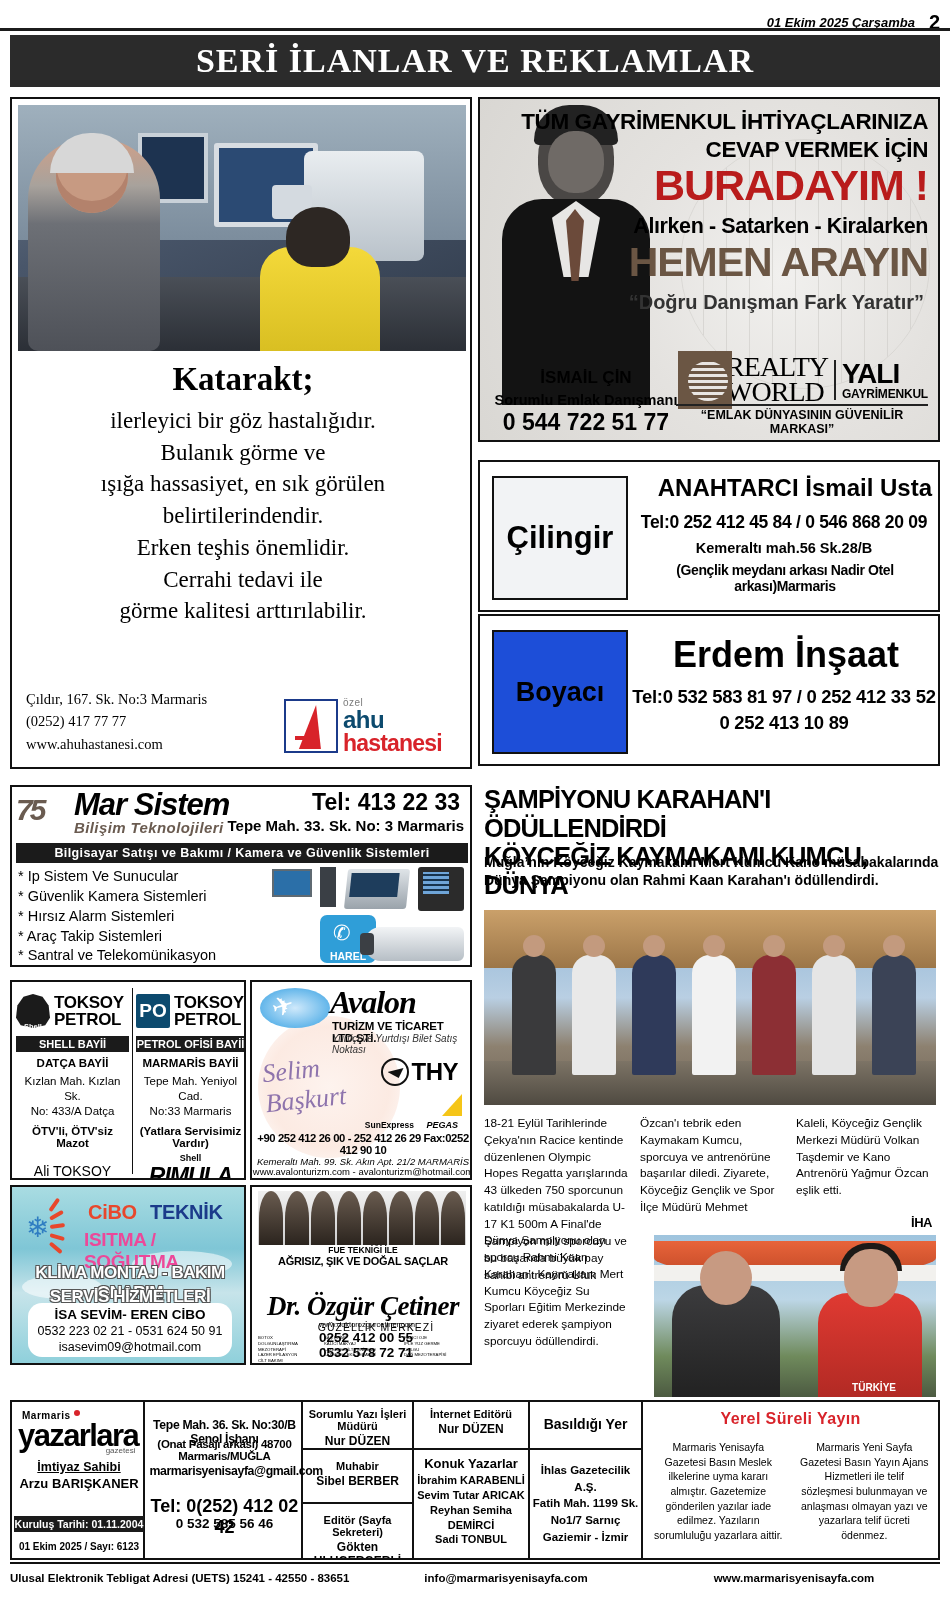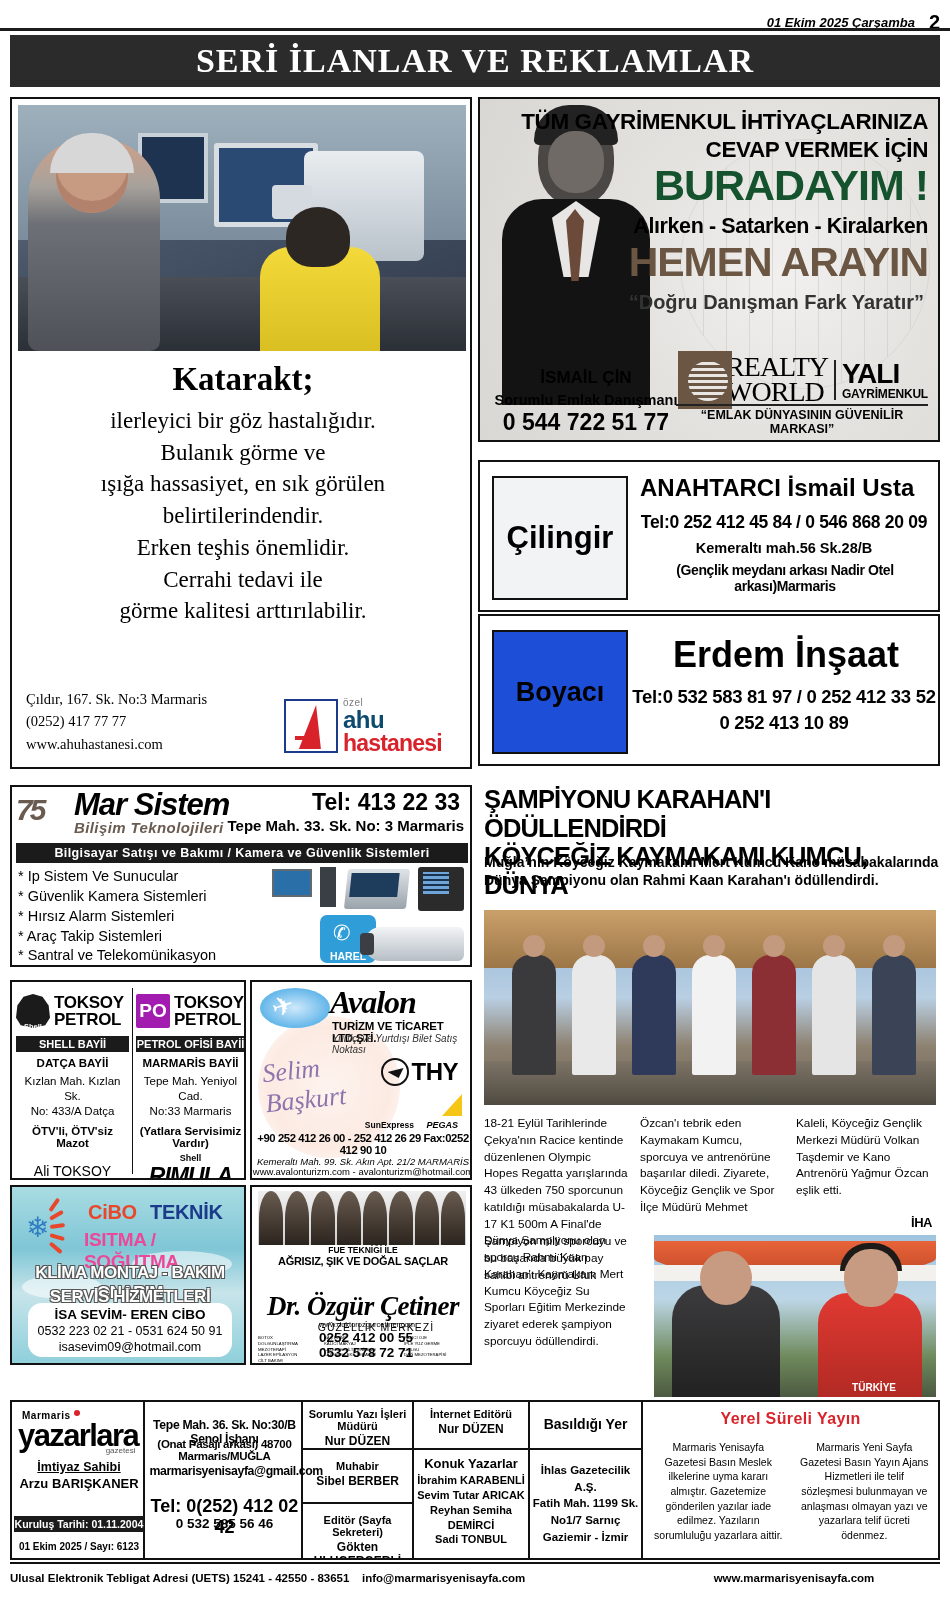--- a/index.html
+++ b/index.html
@@ -116,7 +116,7 @@
     background:#6b4a3a; clip-path: polygon(50% 0,100% 16%,70% 100%,30% 100%,0 16%); }
   .rw-l1 { position:absolute; right:10px; top:10px; font-size:22.5px; font-weight:bold; letter-spacing:-.4px; }
   .rw-l2 { position:absolute; right:10px; top:38px; font-size:22.5px; font-weight:bold; letter-spacing:-.4px; }
-  .rw-l3 { position:absolute; right:10px; top:62px; font-size:43px; font-weight:bold; color:#14532d; letter-spacing:-1px; }
+  .rw-l3 { position:absolute; right:10px; top:62px; font-size:43px; font-weight:bold; color:#b91c1c; letter-spacing:-1px; }
   .rw-l4 { position:absolute; right:10px; top:115px; font-size:21.5px; font-weight:bold; letter-spacing:-.4px; }
   .rw-l5 { position:absolute; right:10px; top:140px; font-size:41px; font-weight:bold; color:#6b5644; letter-spacing:-1px; }
   .rw-quote { position:absolute; right:14px; top:192px; font-size:20px; font-weight:bold; color:#333; }

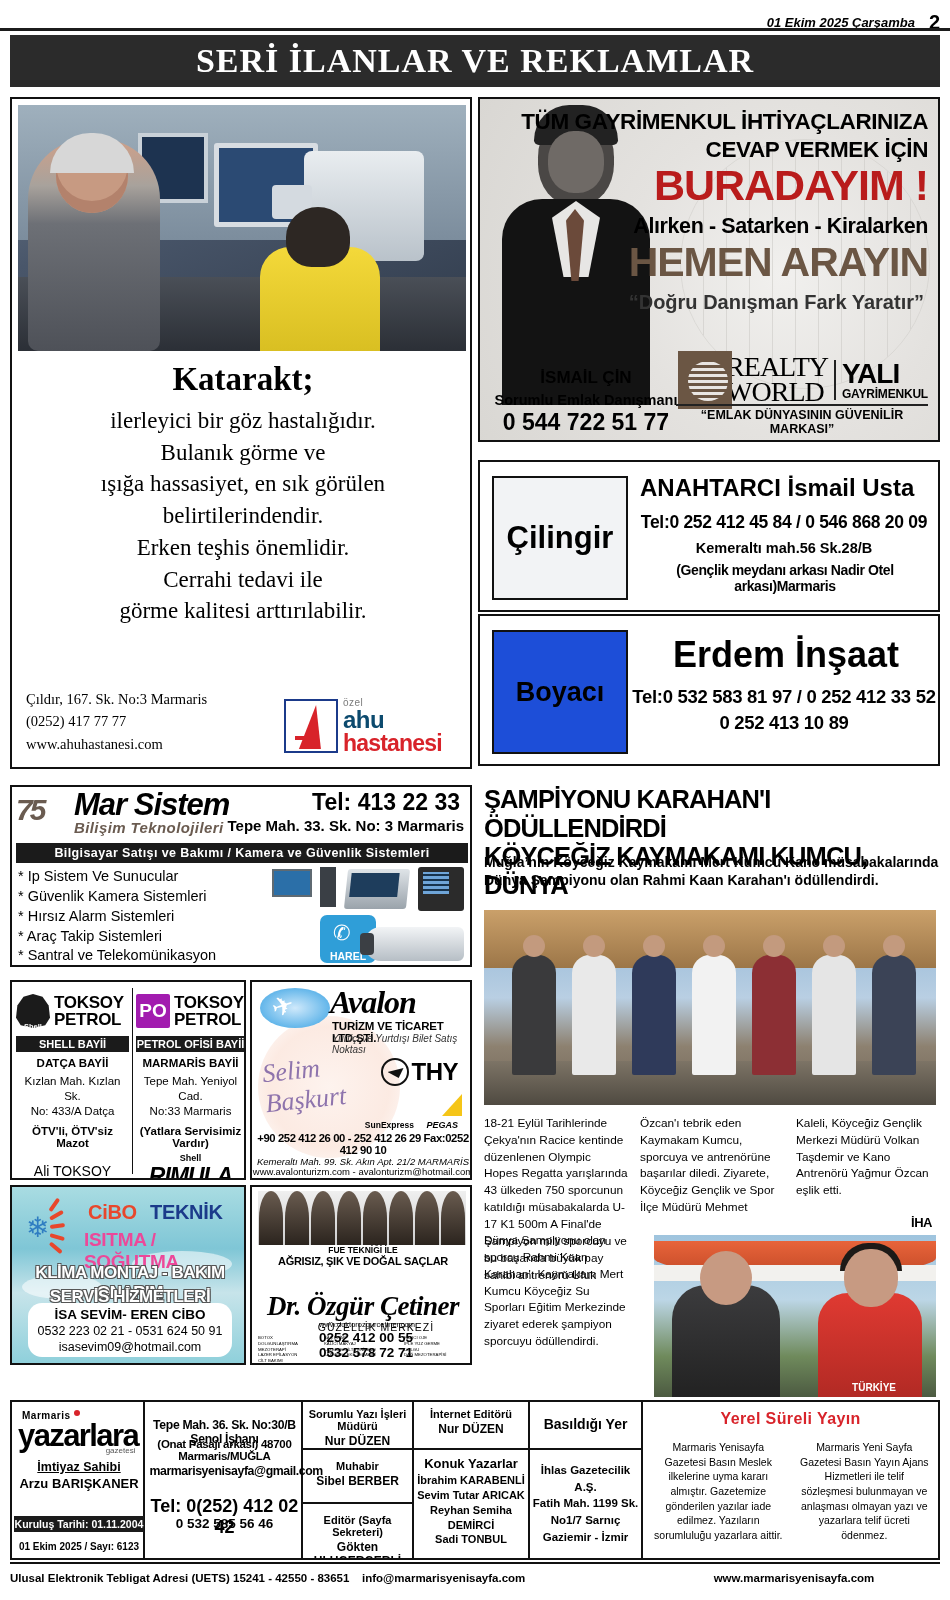--- a/index.html
+++ b/index.html
@@ -143,7 +143,7 @@
   .cil-chip { position:absolute; left:12px; top:14px; width:136px; height:124px;
     border:2px solid #111; background:#f2f3f5; display:flex; align-items:center; justify-content:center;
     font-size:31px; font-weight:bold; }
-  .cil-title { position:absolute; left:160px; top:12px; width:292px; text-align:left;
+  .cil-title { position:absolute; left:160px; top:12px; width:292px; text-align:right;
     font-size:24px; font-weight:bold; }
   .cil-tel { position:absolute; left:152px; top:50px; width:304px; text-align:center;
     font-size:17.5px; font-weight:bold; letter-spacing:-.3px; }

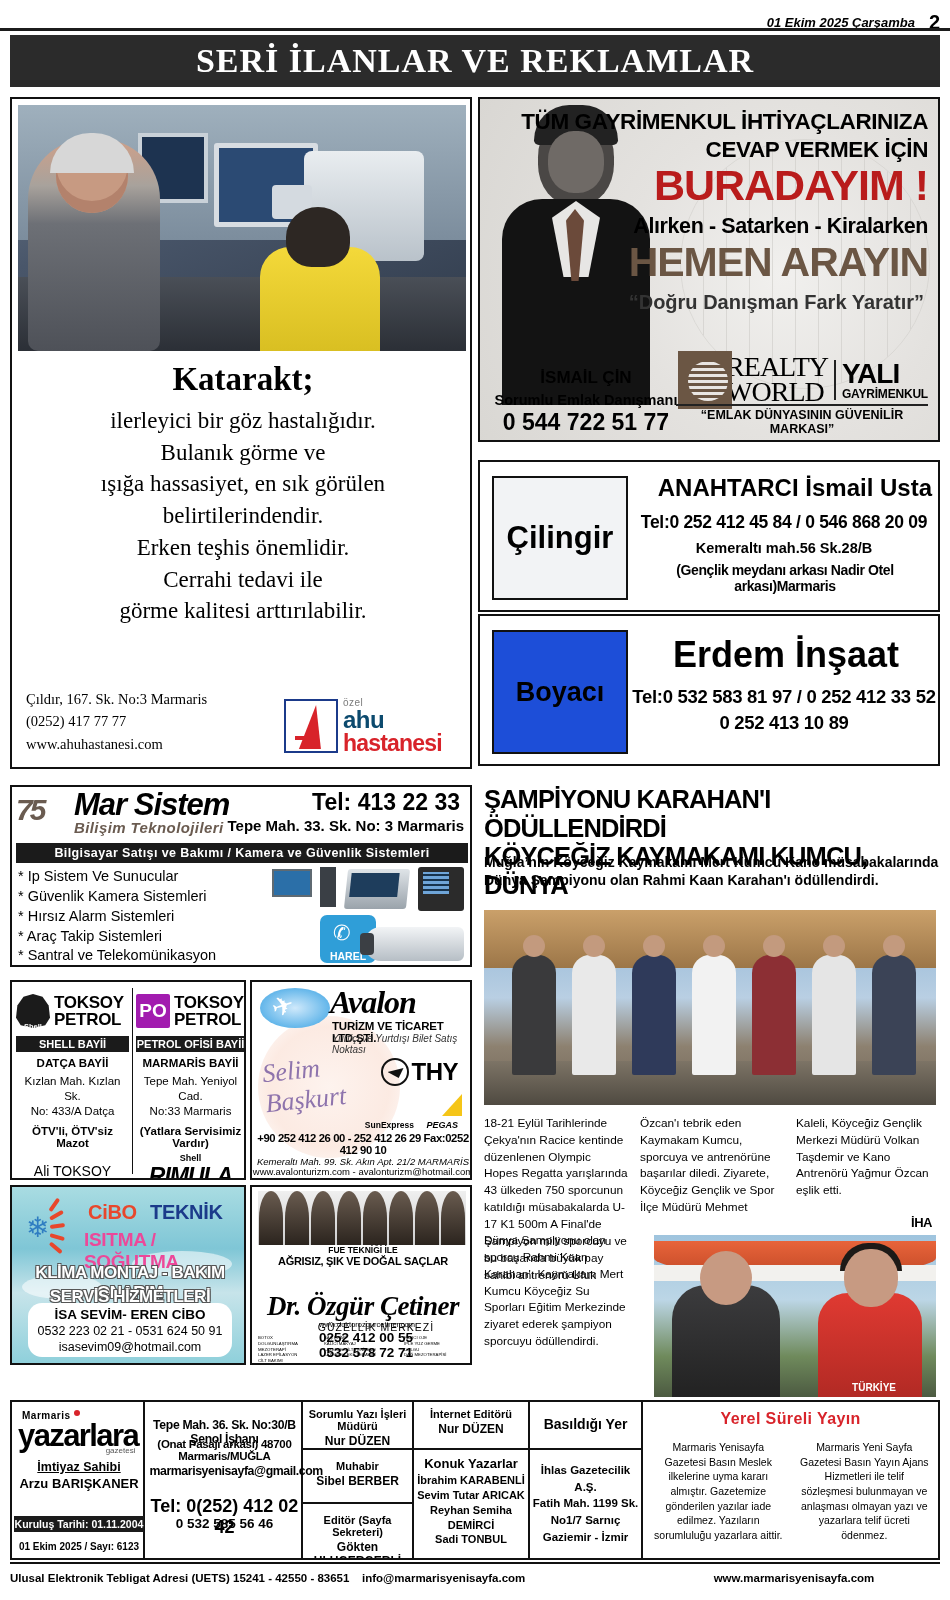--- a/index.html
+++ b/index.html
@@ -240,7 +240,7 @@
   .tk-shell .sh { position:absolute; inset:0; background:#1b1b1b;
     clip-path: polygon(50% 0,78% 8%,96% 34%,100% 70%,86% 92%,50% 100%,14% 92%,0 70%,4% 34%,22% 8%); }
   .tk-shell .lbl { position:absolute; left:0; bottom:-3px; width:34px; text-align:center; color:#fff; font-size:7.5px; font-weight:bold; }
-  .tk-po { width:34px; height:34px; background:#a21caf; color:#fff; font-size:19px; font-weight:bold;
+  .tk-po { width:34px; height:34px; background:#0c4a6e; color:#fff; font-size:19px; font-weight:bold;
     display:flex; align-items:center; justify-content:center; border-radius:2px; }
   .tk-brand { line-height:1.0; }
   .tk-brand .t1 { font-size:17px; font-weight:bold; letter-spacing:-.3px; }

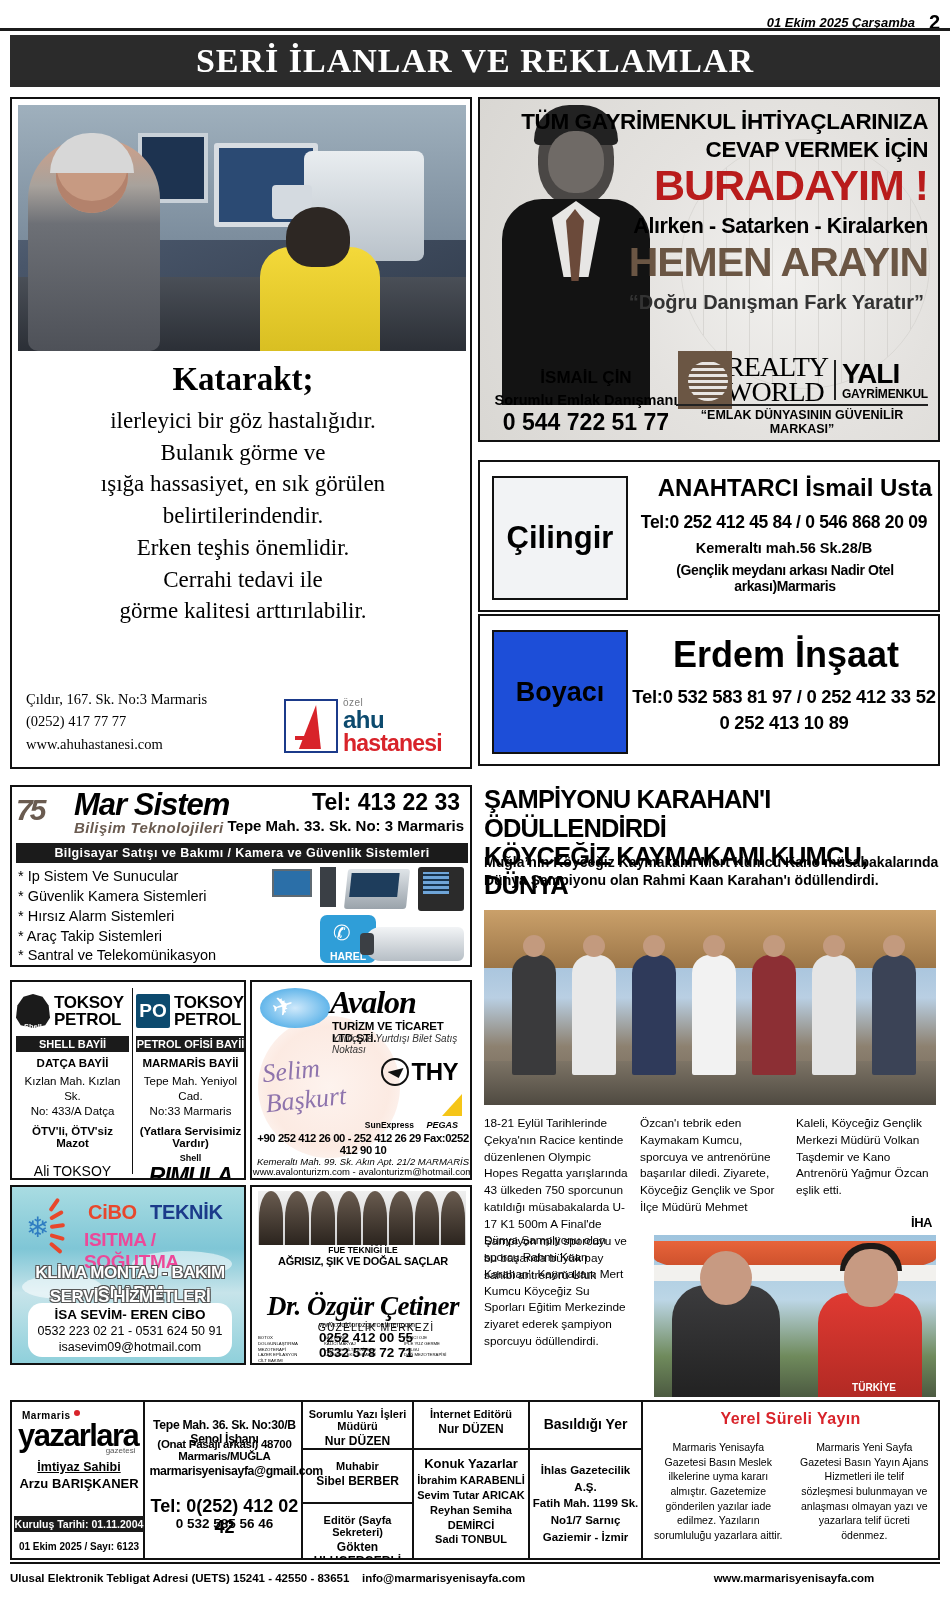--- a/index.html
+++ b/index.html
@@ -370,7 +370,7 @@
   .bottomstrip { position:absolute; left:10px; top:1566px; width:930px; height:24px;
     display:flex; align-items:center; }
   .bs-l { width:352px; font-size:11.5px; font-weight:bold; }
-  .bs-m { width:288px; text-align:left; font-size:11.5px; font-weight:bold; }
+  .bs-m { width:288px; text-align:center; font-size:11.5px; font-weight:bold; }
   .bs-r { width:288px; text-align:center; font-size:11.5px; font-weight:bold; }
   .rule-bottom { position:absolute; left:10px; top:1562px; width:930px; height:2px; background:#111; }
 </style>

